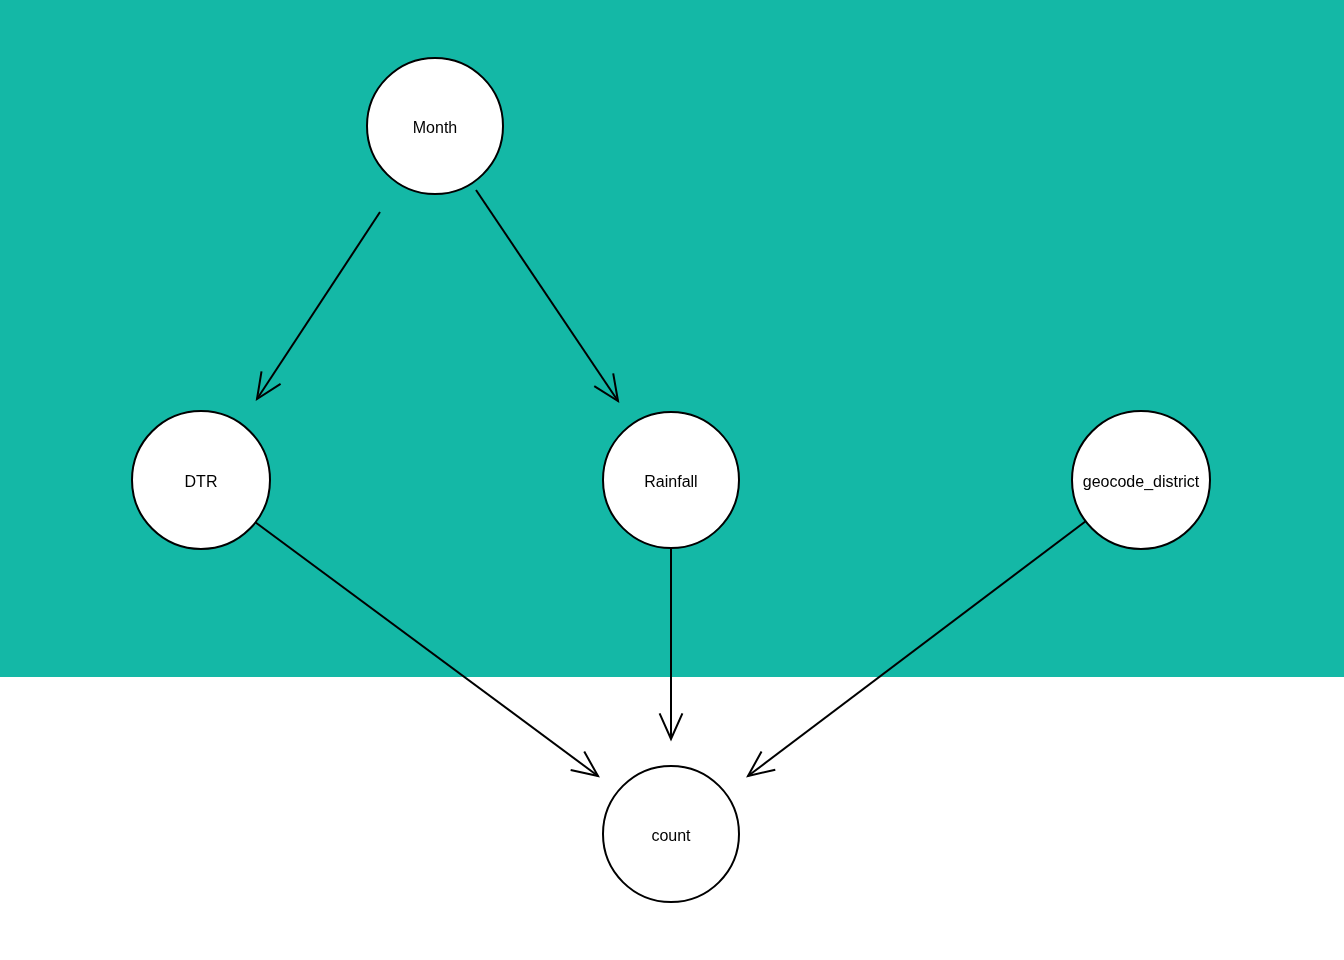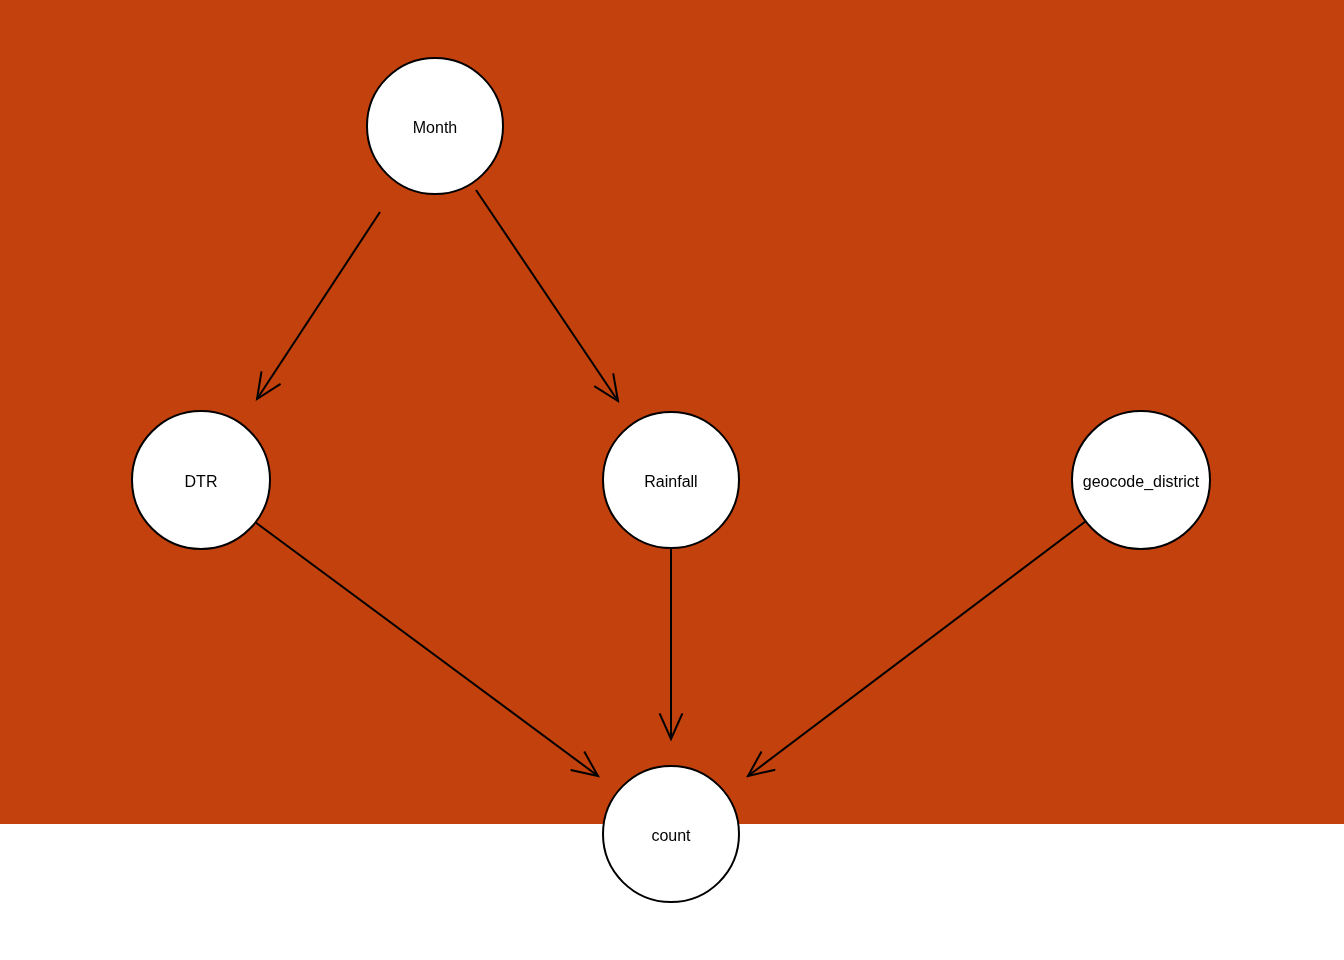--- a/index.html
+++ b/index.html
@@ -17,8 +17,8 @@
   #dag-canvas {
     position: relative;
     width: 1344px;
-    height: 824px;
-    background: #c2410c;
+    height: 677px;
+    background: #14b8a6;
   }
   svg#dag-svg {
     position: absolute;

